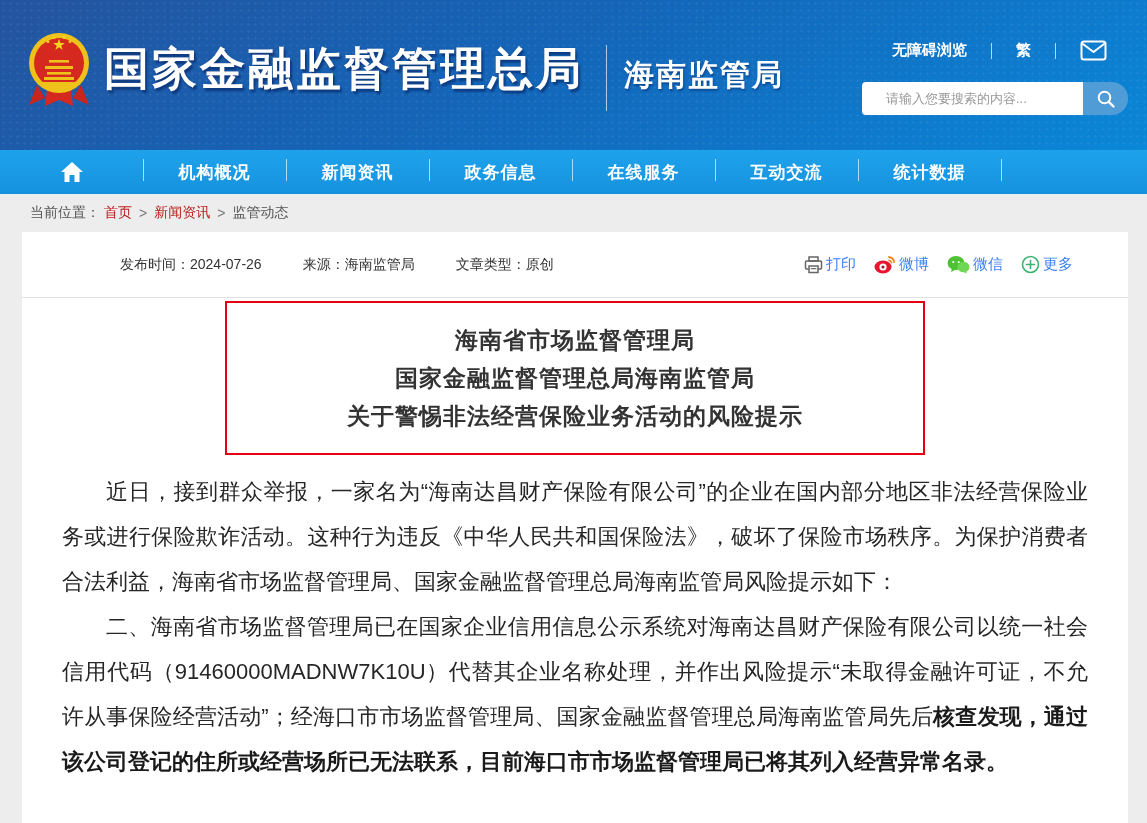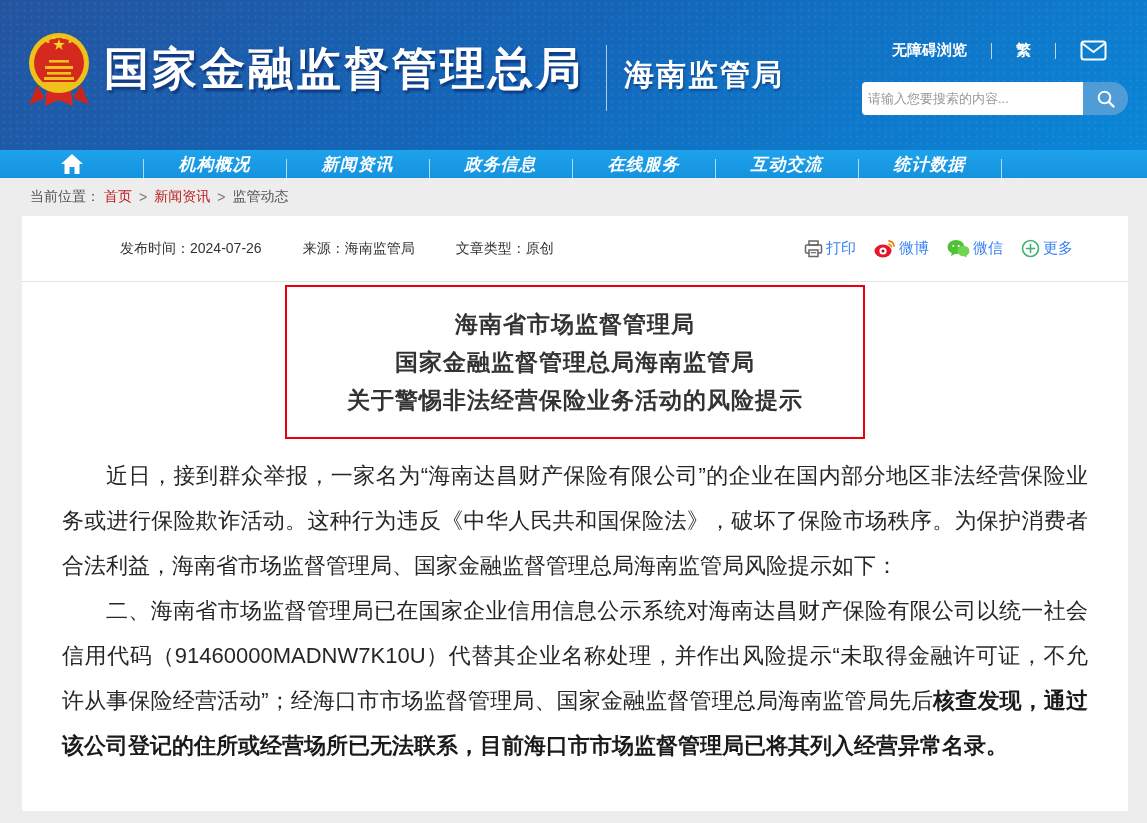--- a/index.html
+++ b/index.html
@@ -37,7 +37,7 @@
   .search-bar { position:absolute; top:82px; right:19px; display:flex; z-index:2; }
   .search-input {
     width:221px; height:33px; border:none; outline:none; background:#fff;
-    border-radius:4px 0 0 4px; padding:0 6px; font-size:13px; color:#444;
+    border-radius:4px 0 0 4px; padding:0 24px; font-size:13px; color:#444;
     font-family:"Liberation Sans","DejaVu Sans",sans-serif;
   }
   .search-input::placeholder { color:#999; }

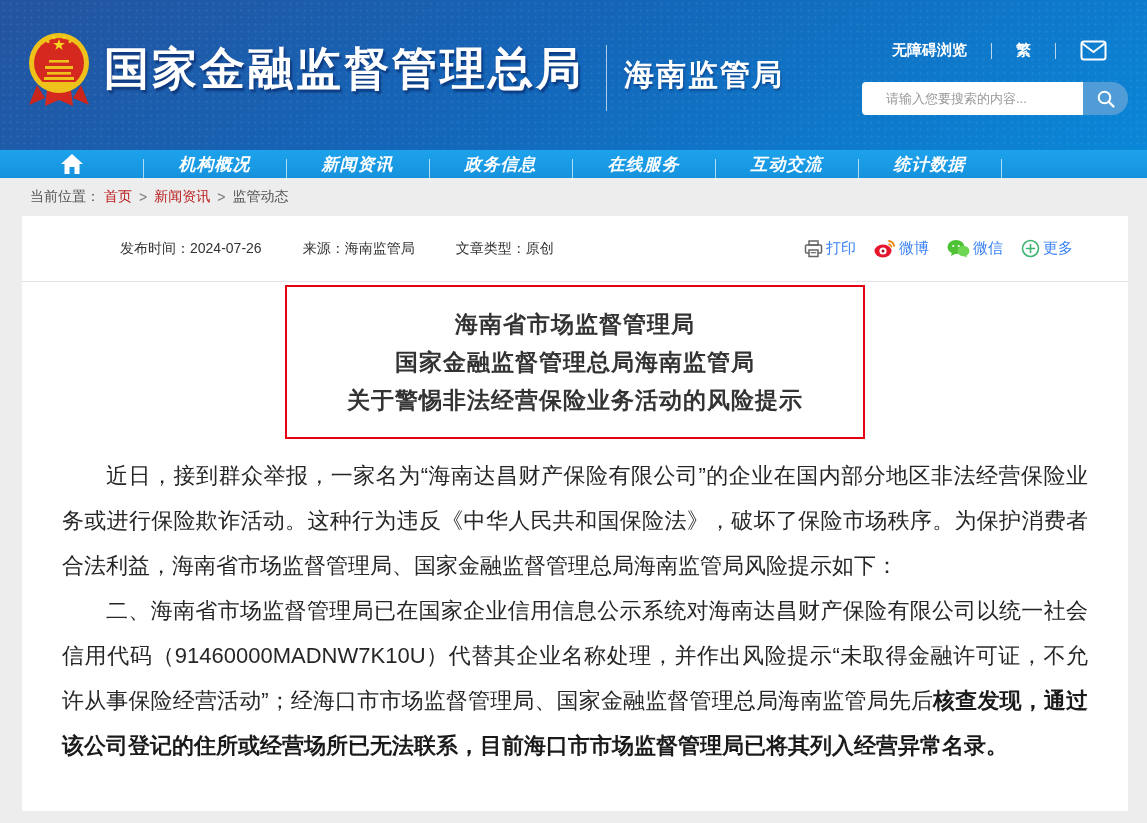--- a/index.html
+++ b/index.html
@@ -48,7 +48,7 @@
   }
 
   
-  .main-nav { height:28px; background:linear-gradient(180deg,#1ea2ec 0%,#1692dd 100%); display:flex; align-items:stretch;font-style:italic; }
+  .main-nav { height:44px; background:linear-gradient(180deg,#1ea2ec 0%,#1692dd 100%); display:flex; align-items:stretch; }
   .nav-cell { flex:0 0 143px; display:flex; align-items:center; justify-content:center; cursor:pointer; position:relative; }
   .nav-cell + .nav-cell::before { content:""; position:absolute; left:0; top:9px; width:1px; height:22px; background:rgba(255,255,255,0.65); }
   .nav-label { color:#fff; font-size:17px; font-weight:bold; letter-spacing:1px; }

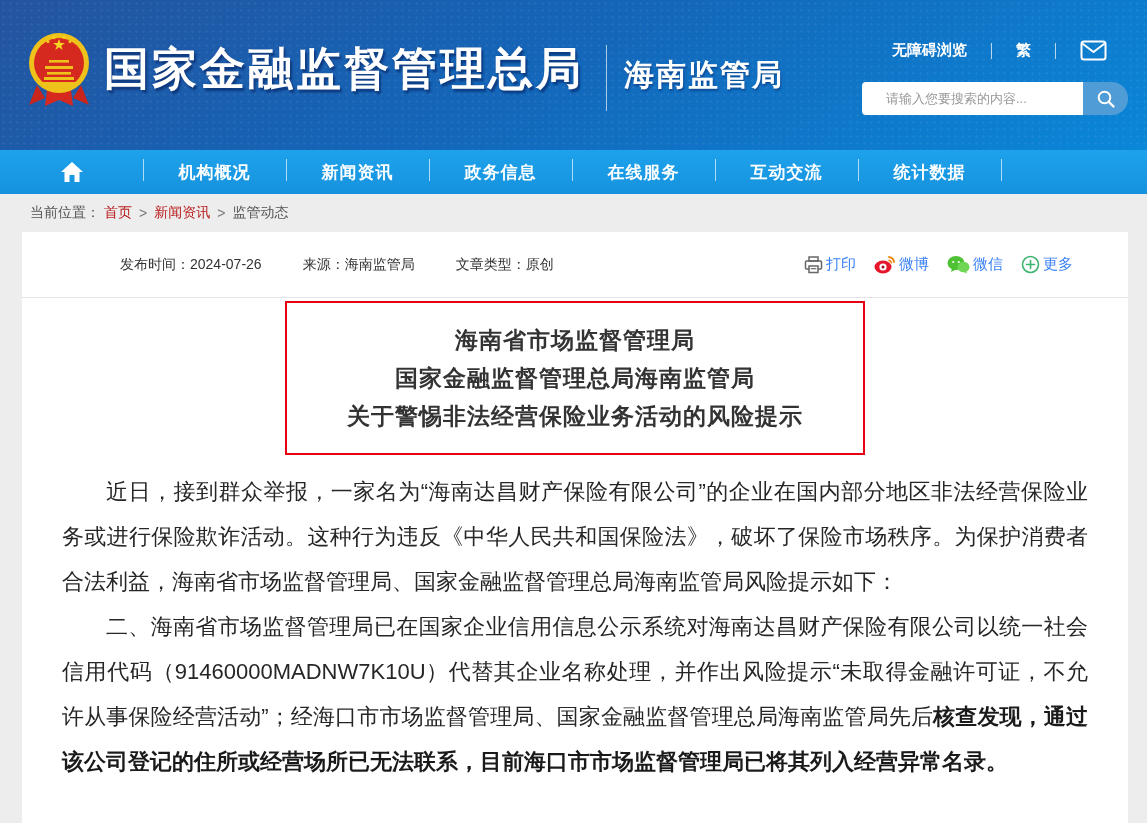--- a/index.html
+++ b/index.html
@@ -73,7 +73,7 @@
   .share-item { display:flex; align-items:center; gap:3px; font-size:15px; color:#3b82f6; cursor:pointer; white-space:nowrap; }
 
   .title-box {
-    width:580px; margin:3px auto 0; border:2px solid #e60012;
+    width:700px; margin:3px auto 0; border:2px solid #e60012;
     padding:18px 20px; text-align:center;
   }
   .title-line { font-size:23px; font-weight:bold; color:#333; line-height:38px; letter-spacing:1px; }

